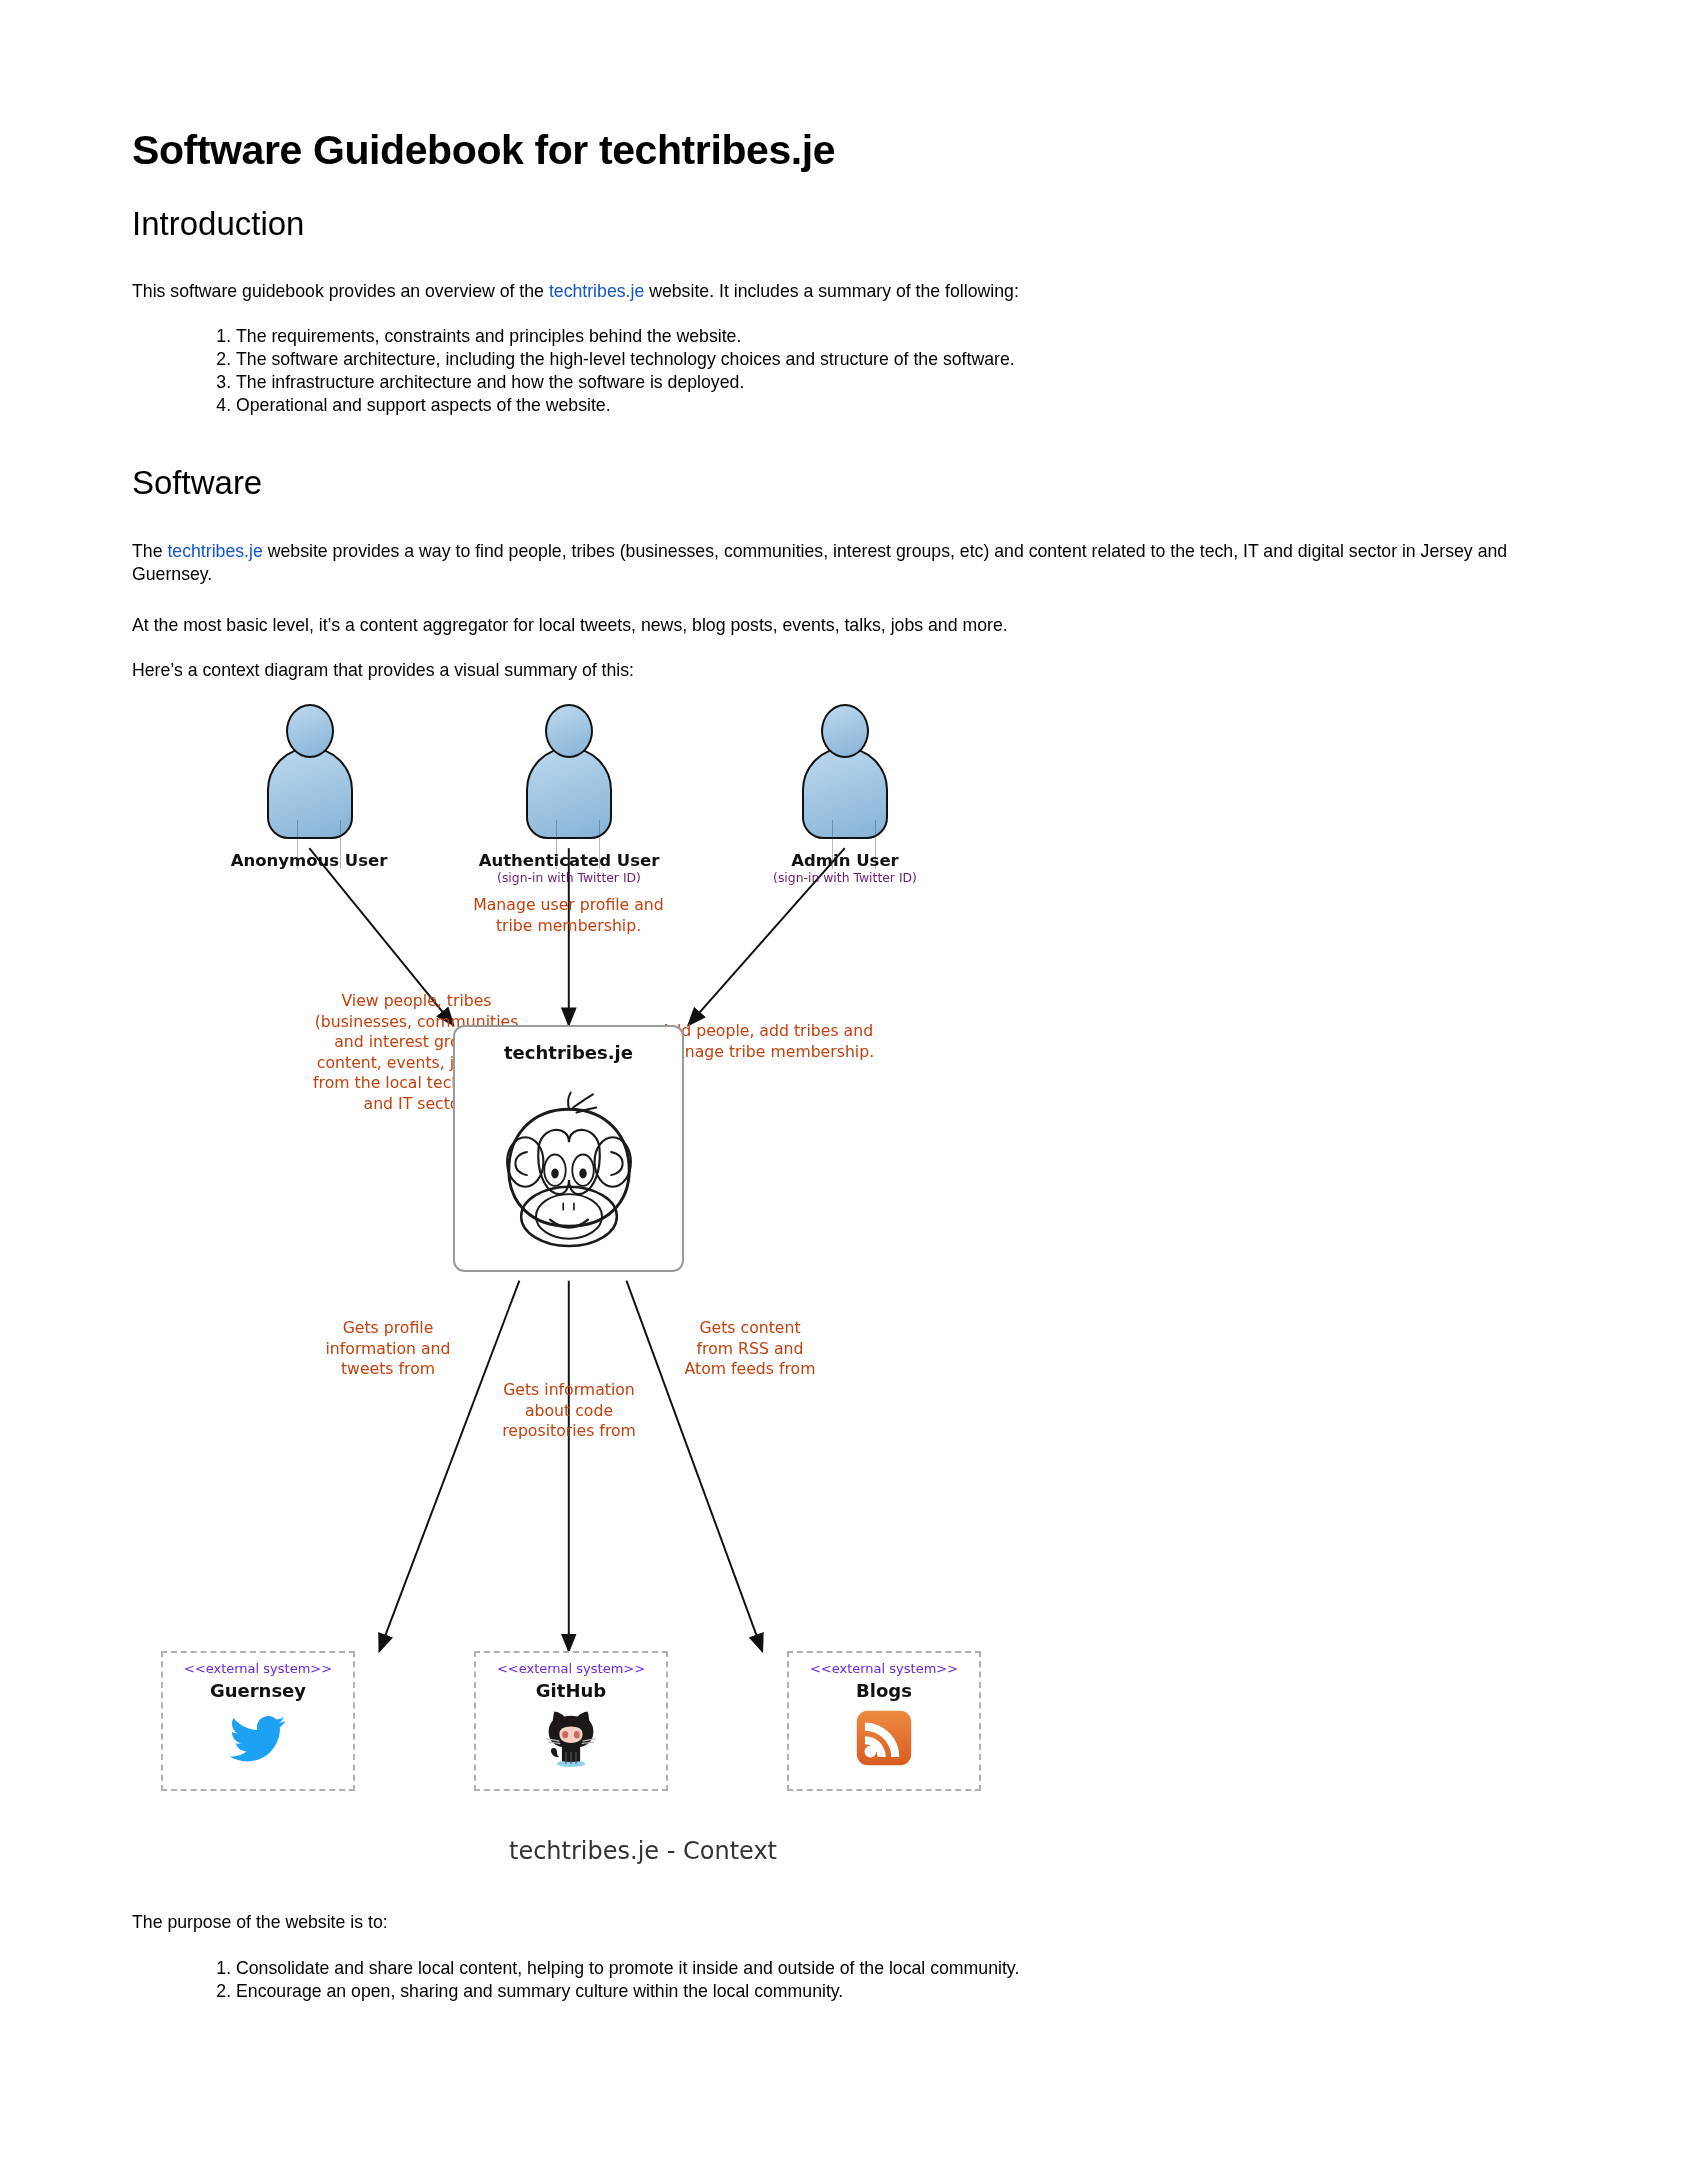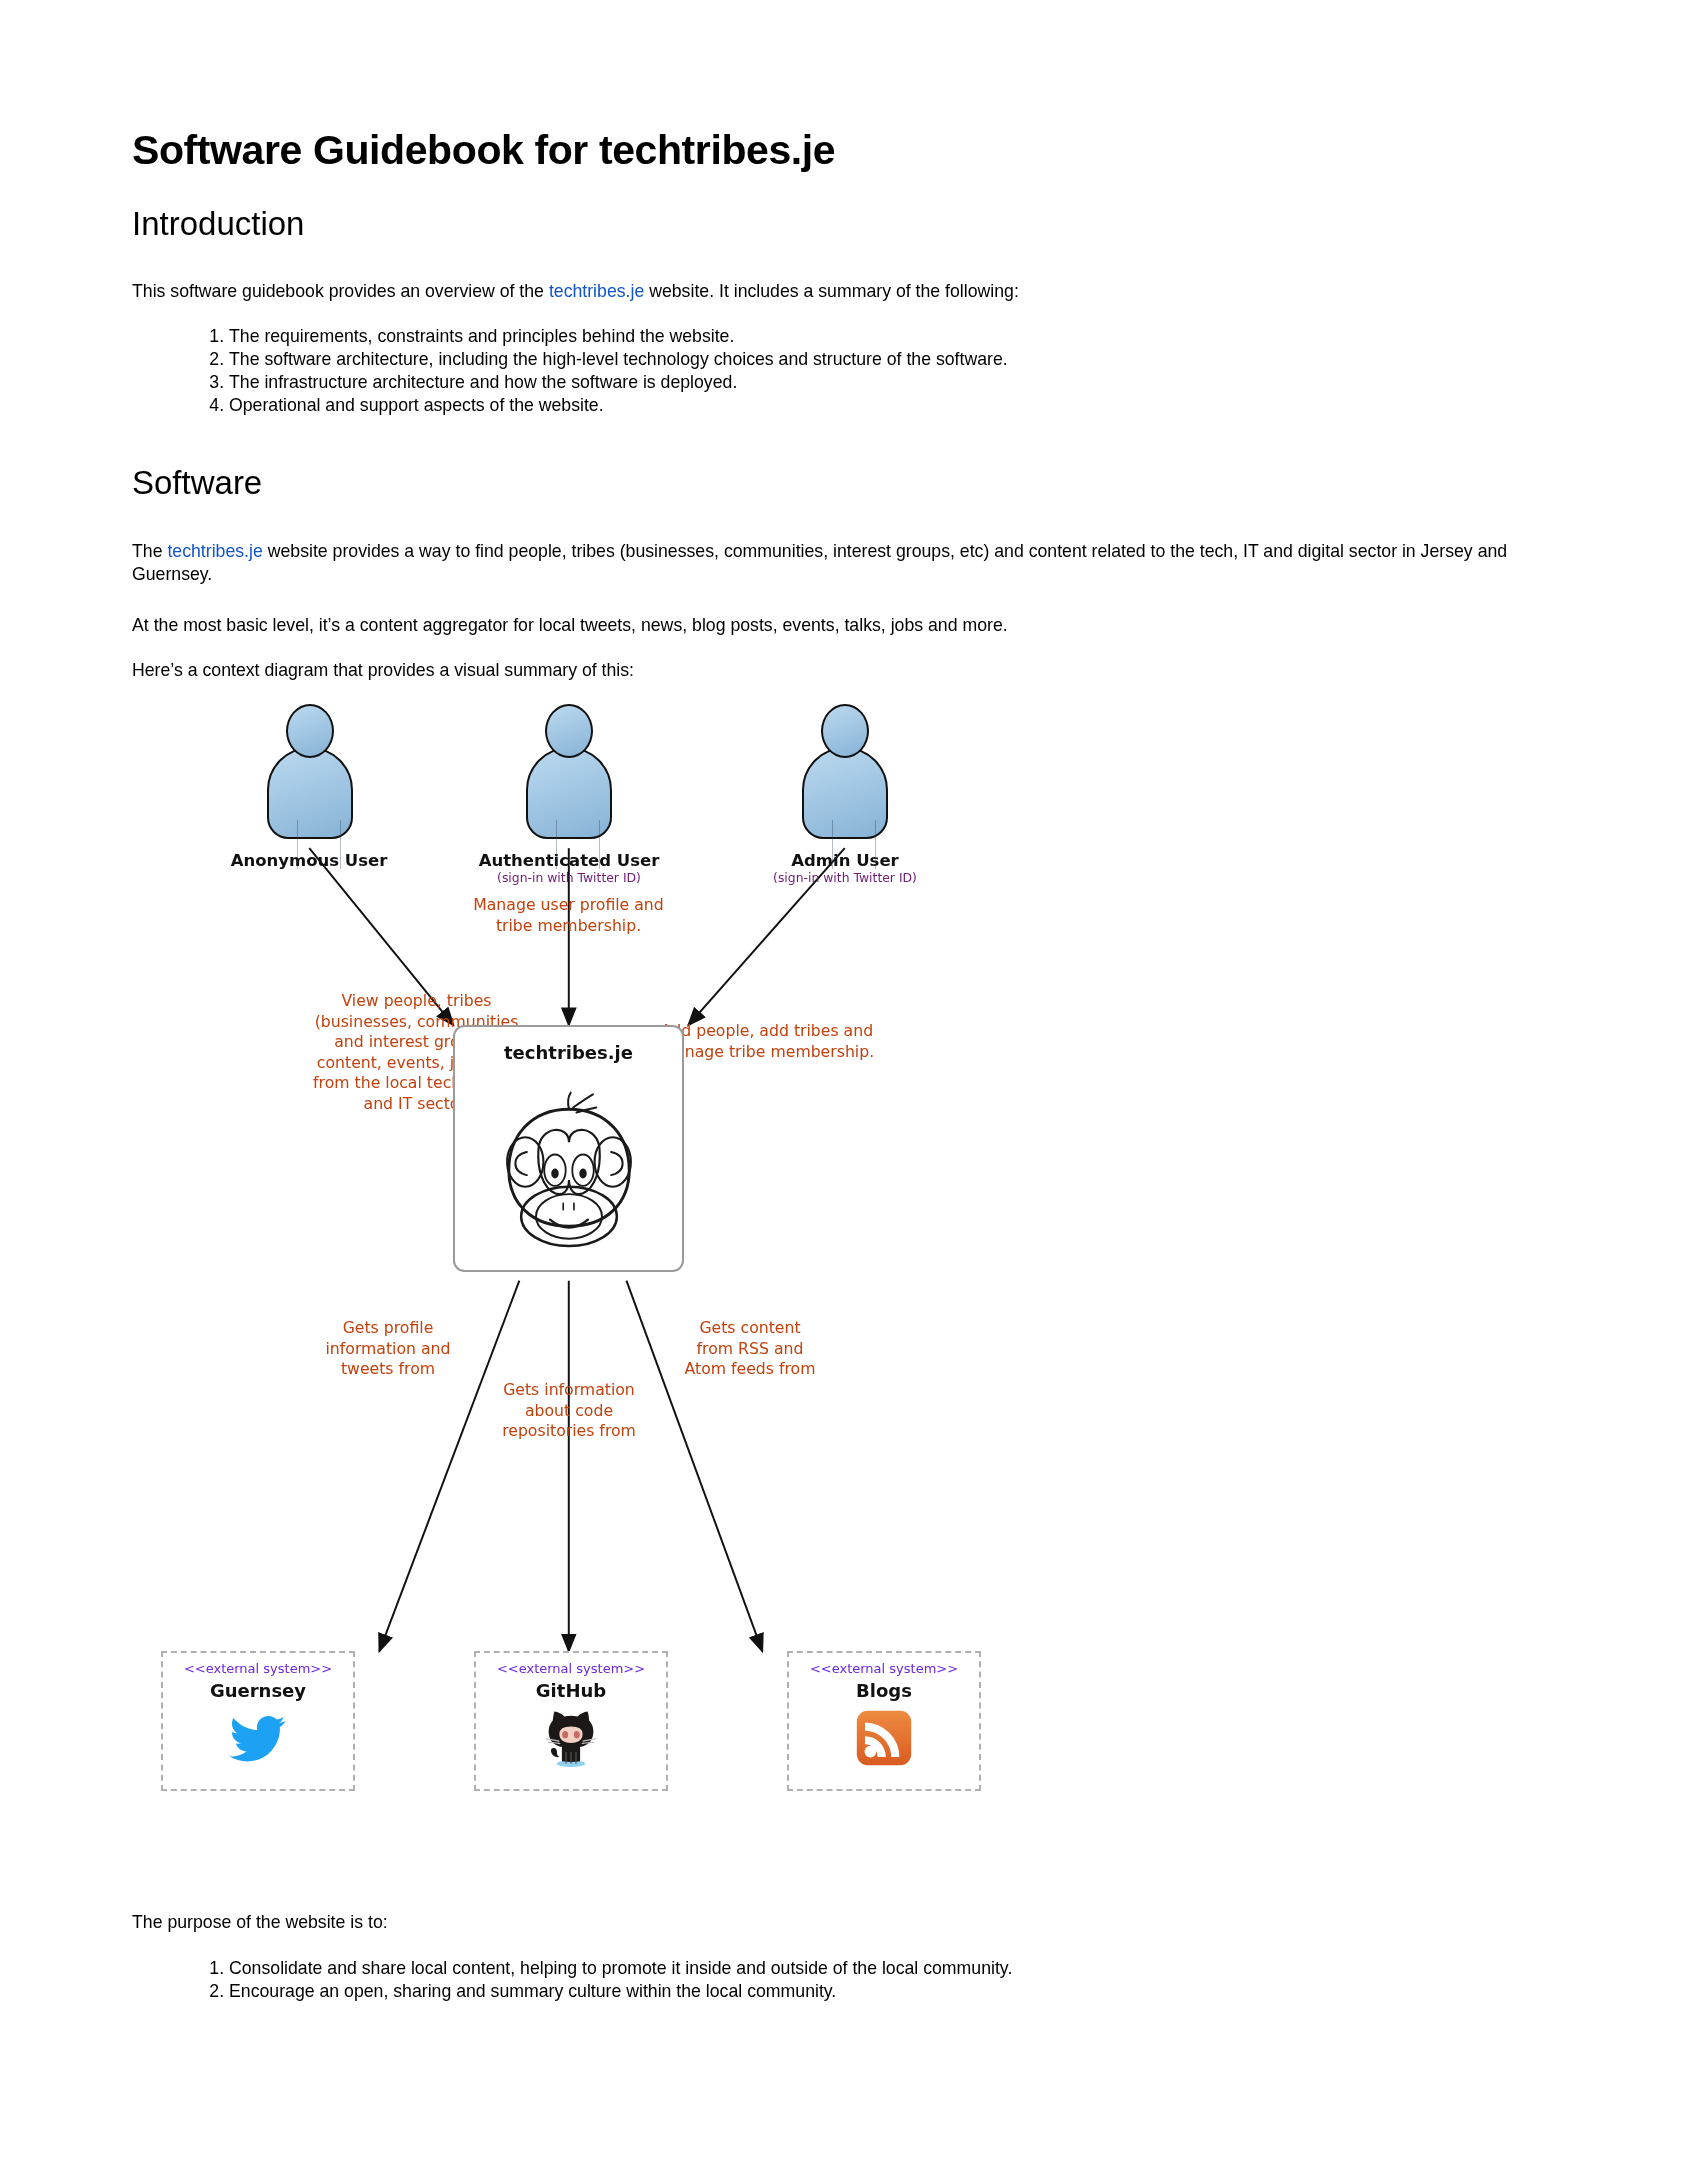--- a/index.html
+++ b/index.html
@@ -39,7 +39,7 @@
   a.link { color:#1155cc; text-decoration:none; }
 
   ol.numlist {
-    position:absolute; left:46px; margin:0; padding:0 0 0 51px;
+    position:absolute; left:53px; margin:0; padding:0 0 0 51px;
     list-style:decimal; font-size:17.7px; line-height:23px;
   }
   ol.numlist li { padding:0; margin:0; }

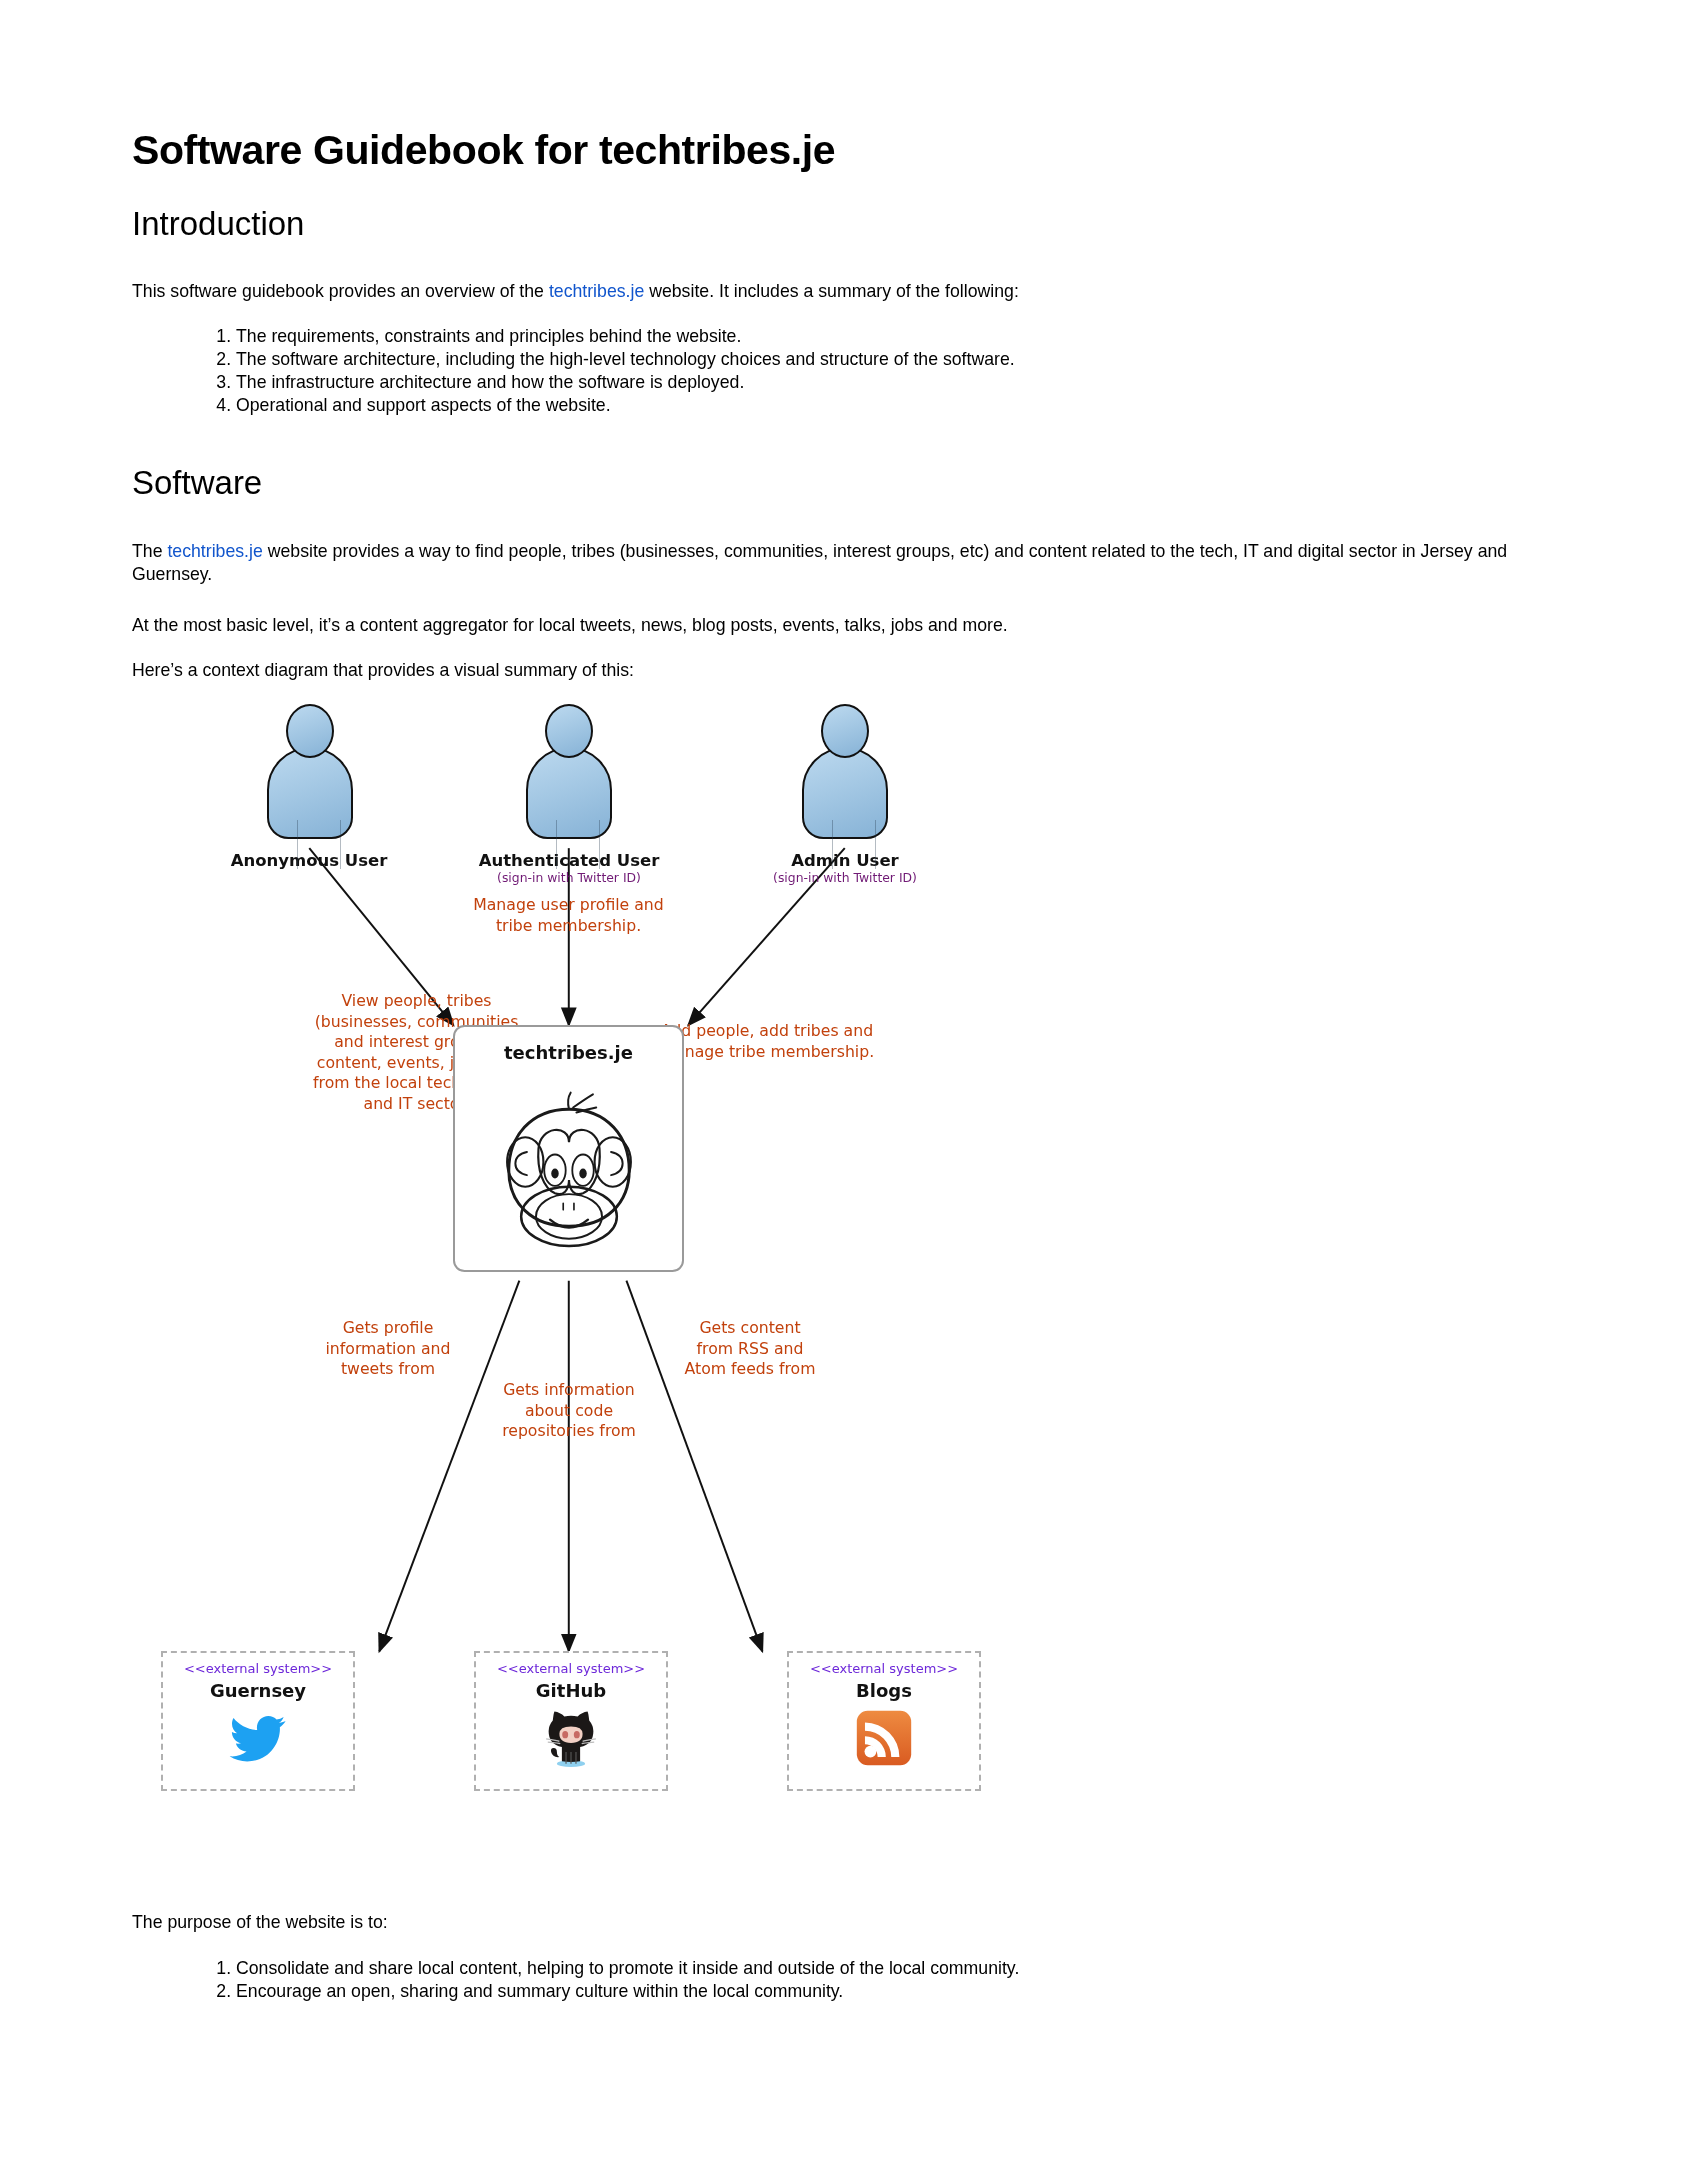--- a/index.html
+++ b/index.html
@@ -283,6 +283,7 @@
       </svg>
     </div>
 
+    <div class="dg-title">techtribes.je - Context</div>
   </div>
 
   <p class="para p-purpose">The purpose of the website is to:</p>

